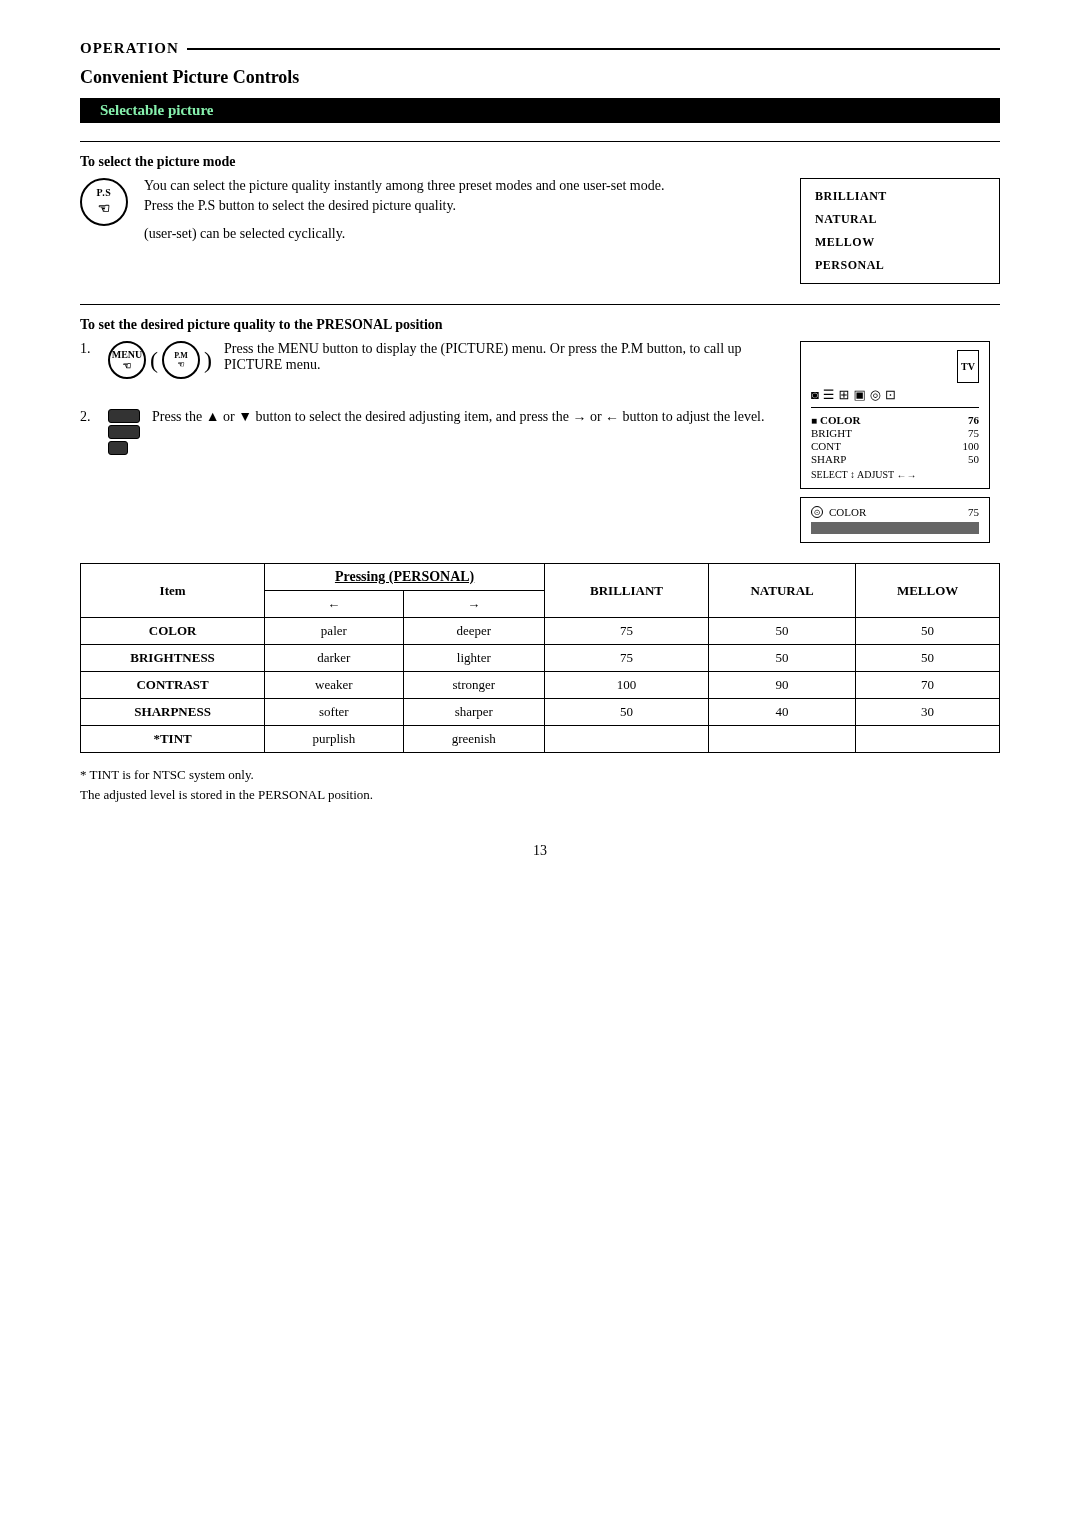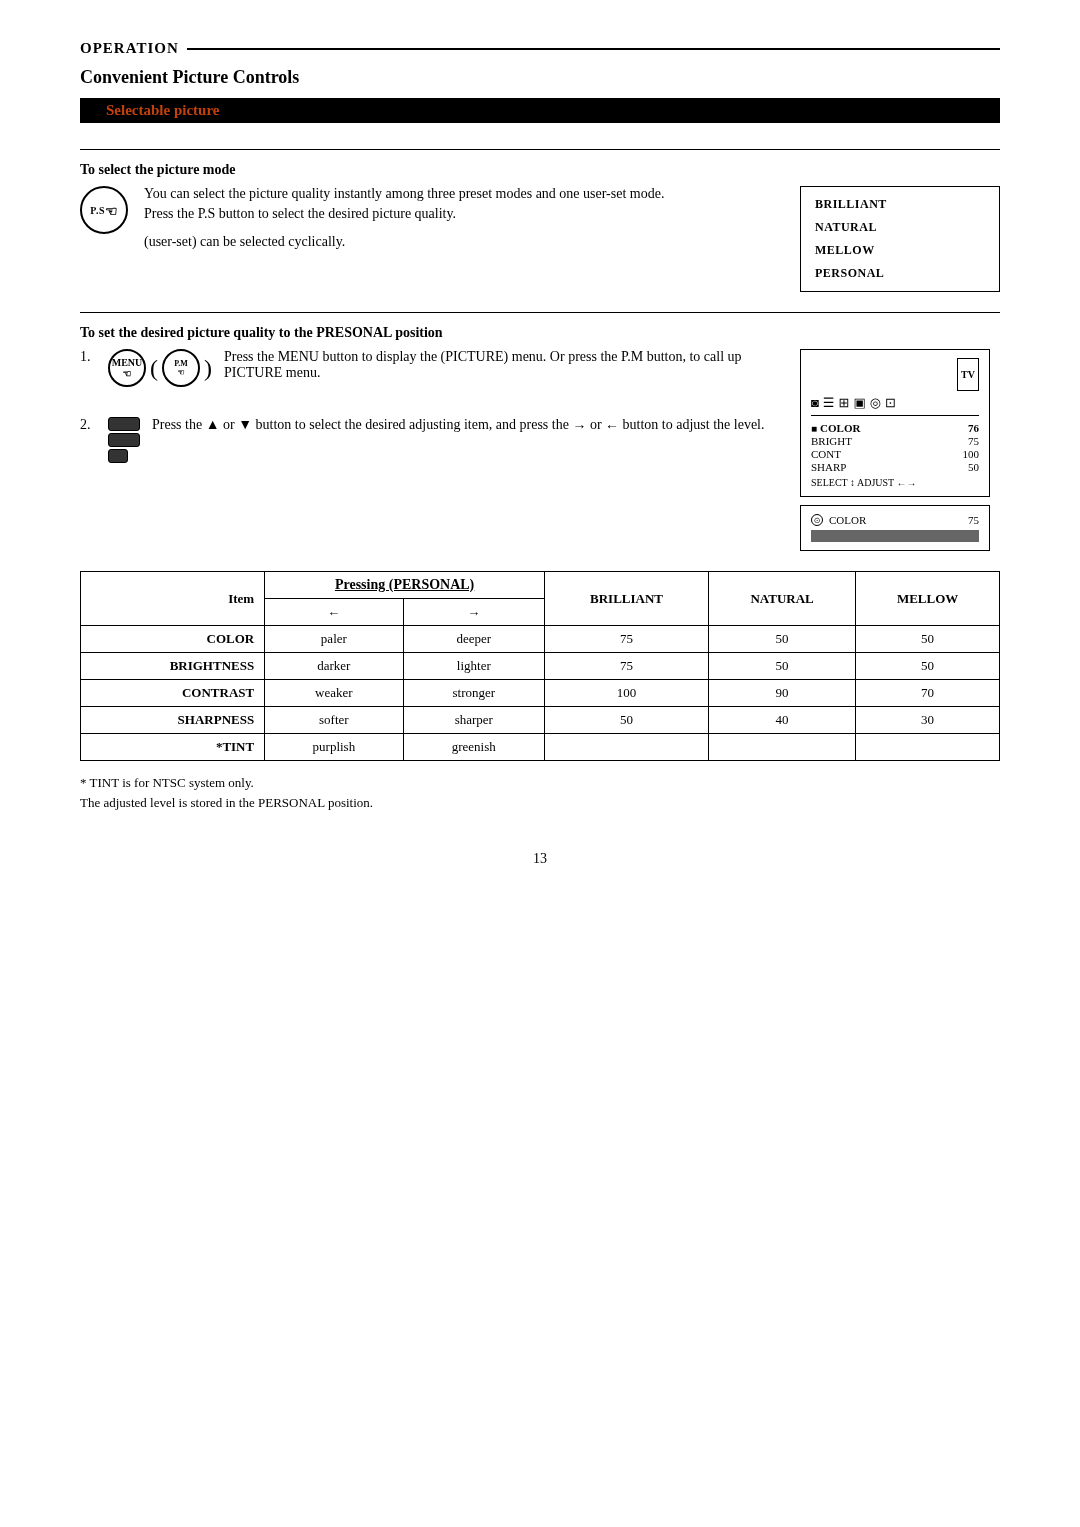--- a/index.html
+++ b/index.html
@@ -40,11 +40,11 @@
     }
     .subsection-bar {
       background: #000;
-      color: #c2410c;
+      color: #86efac;
       font-size: 15px;
       font-weight: bold;
-      padding: 4px 26px;
-      margin-bottom: 26px;
+      padding: 4px 20px;
+      margin-bottom: 18px;
     }
 
     

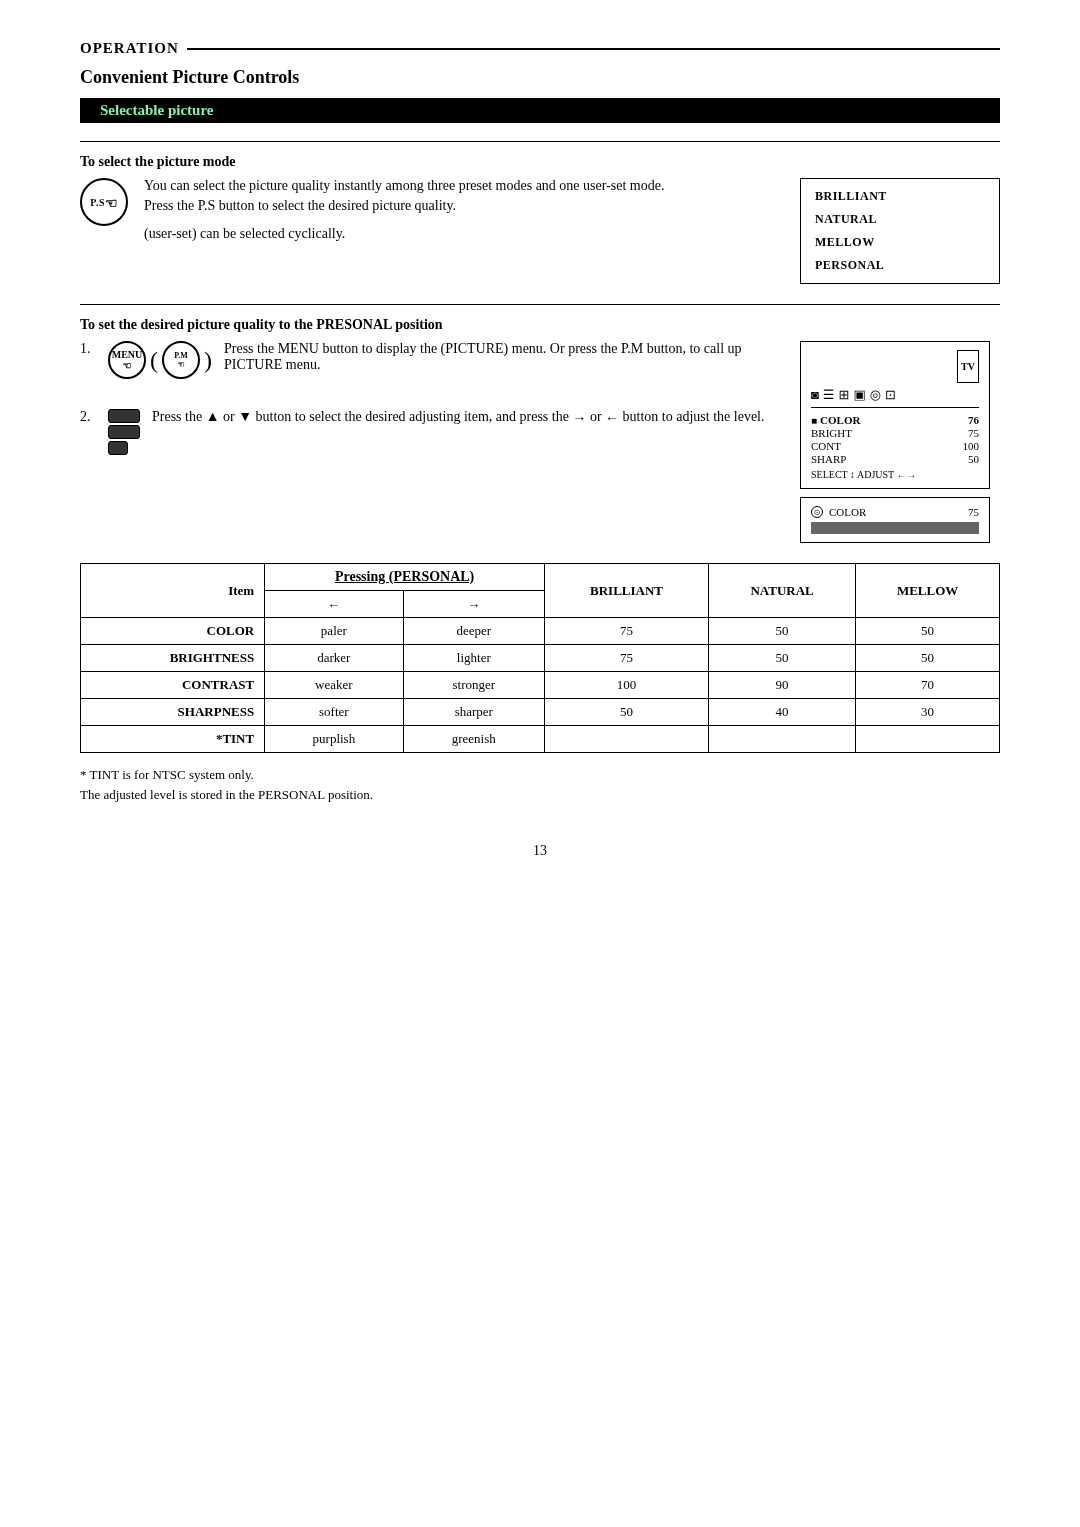--- a/index.html
+++ b/index.html
@@ -87,7 +87,7 @@
       width: 48px;
       height: 48px;
       display: flex;
-      flex-direction: row;
+      flex-direction: column;
       align-items: center;
       justify-content: center;
       font-size: 9px;

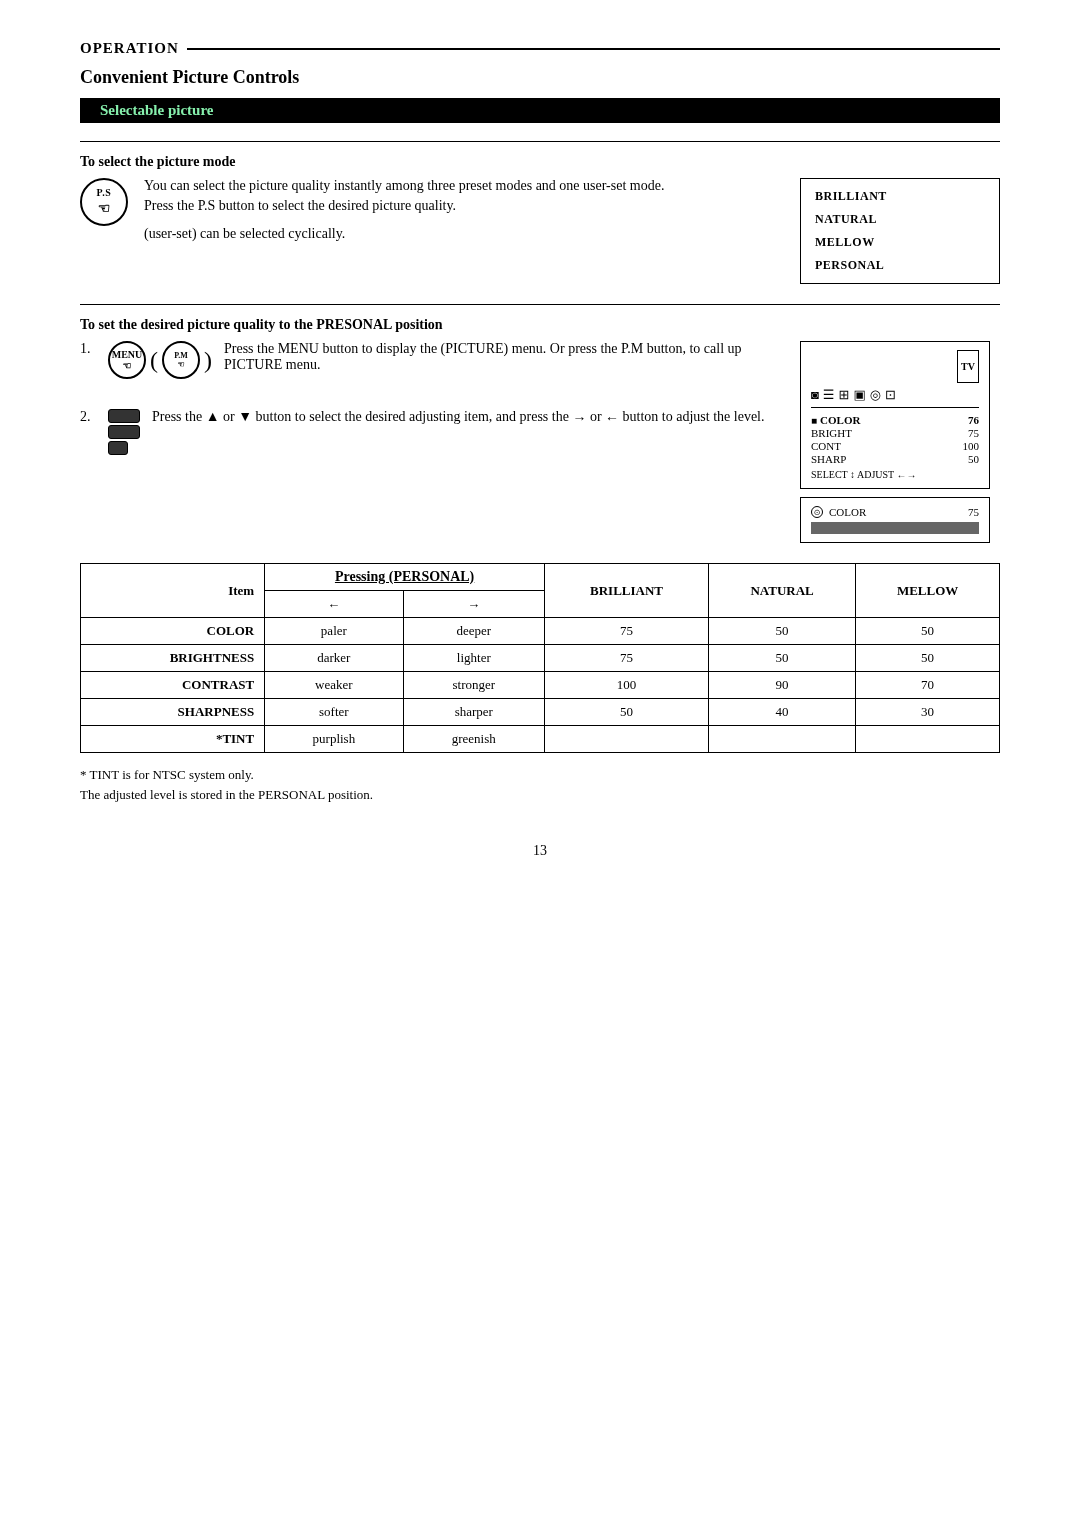--- a/index.html
+++ b/index.html
@@ -243,7 +243,7 @@
       font-weight: bold;
     }
     .picture-table .item-col {
-      text-align: right;
+      text-align: center;
       font-weight: bold;
     }
     .picture-table .pressing-header {

